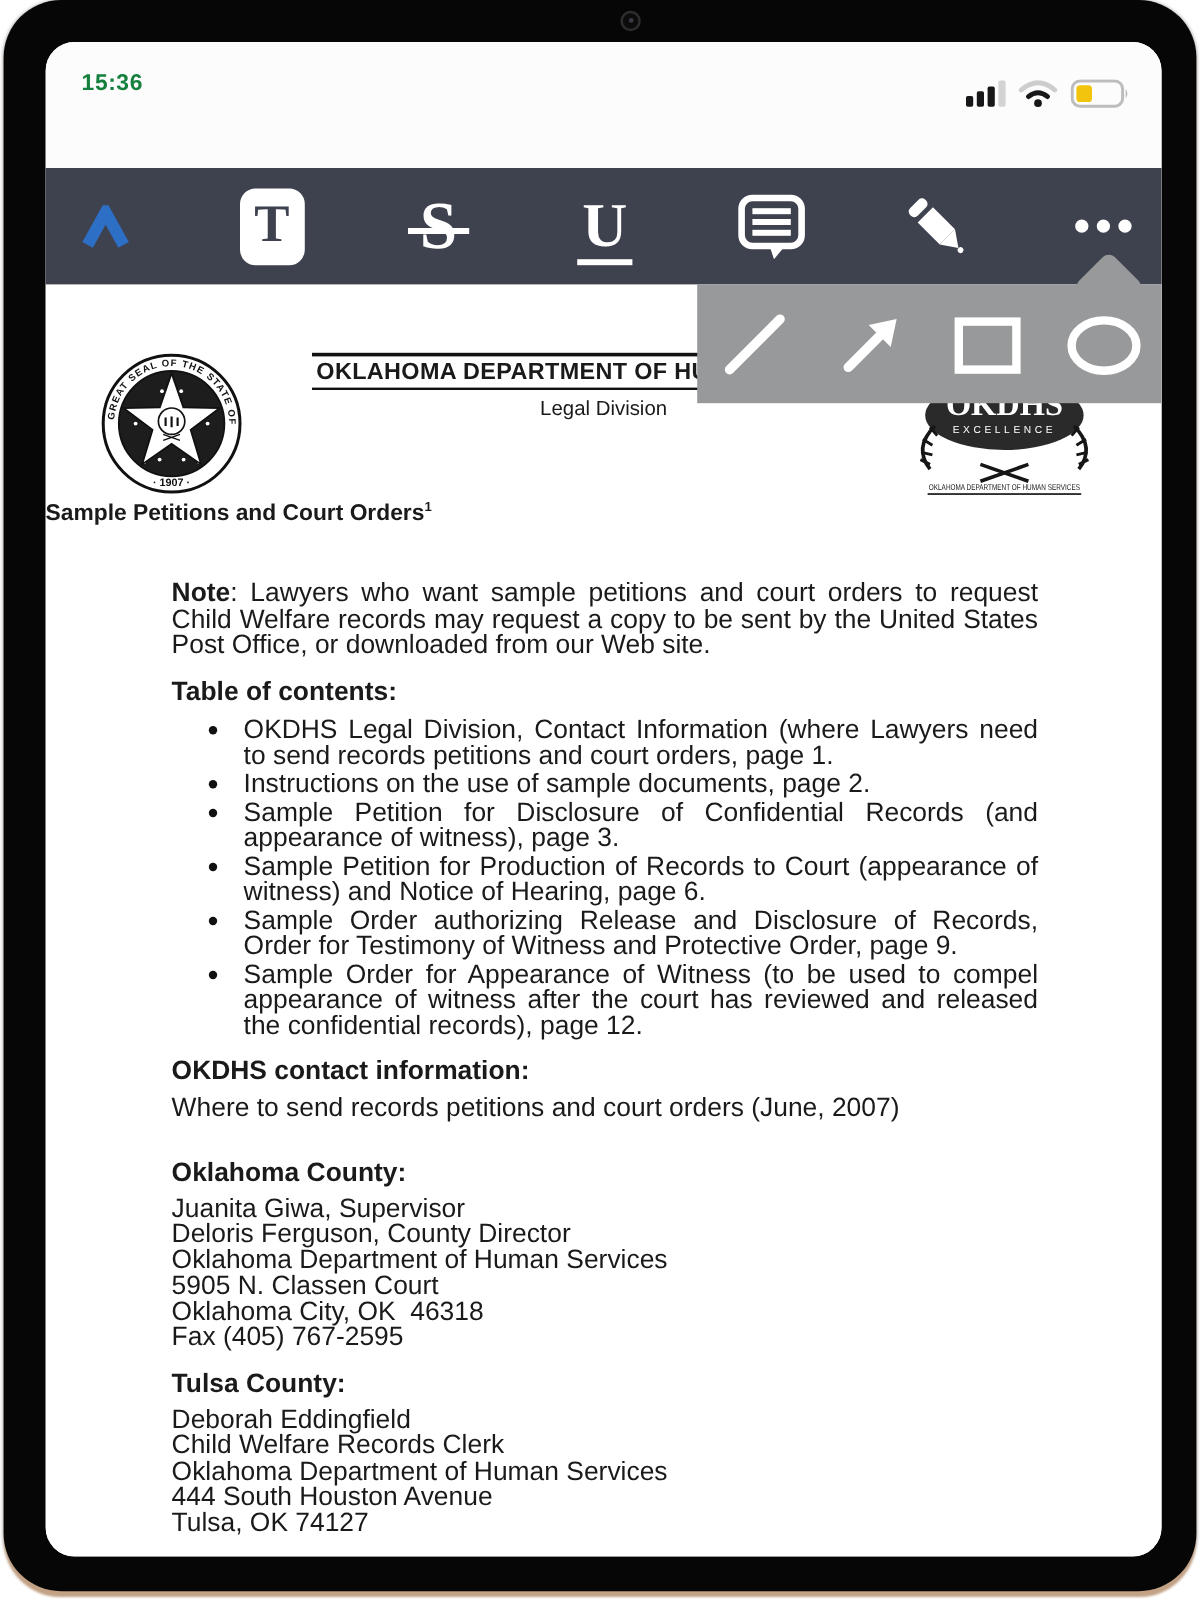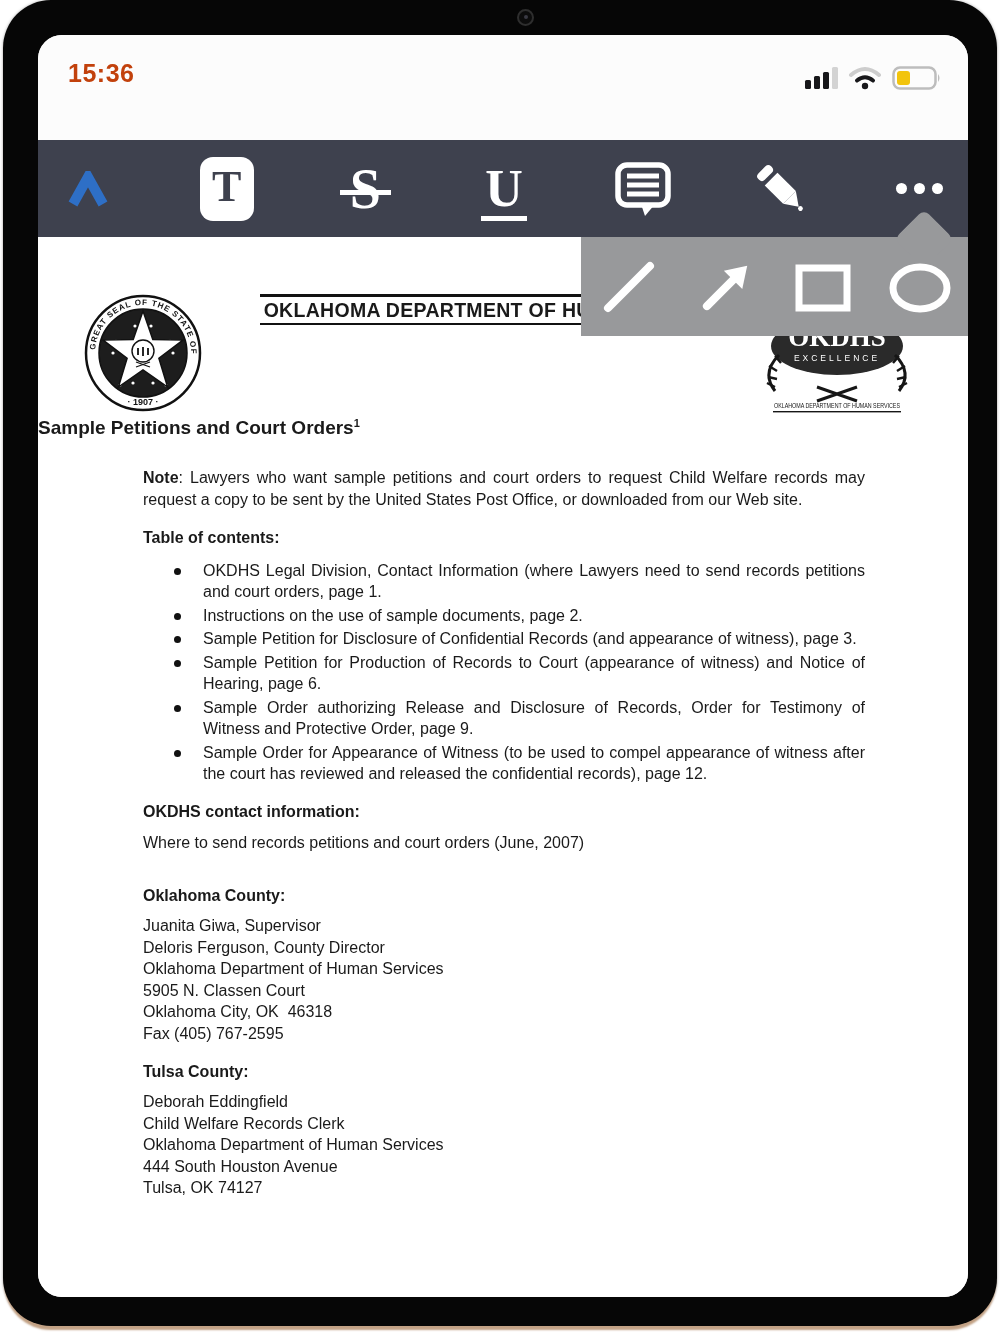--- a/index.html
+++ b/index.html
@@ -21,8 +21,8 @@
 
   
   .statusbar { position:absolute; left:0; top:0; width:100%; height:105px; background:#fcfcfc; }
-  .time { position:absolute; left:30px; top:24px; font-size:25px; font-weight:700;
-          letter-spacing:.5px; color:#c2410c; }
+  .time { position:absolute; left:30px; top:24px; font-size:19px; font-weight:700;
+          letter-spacing:.5px; color:#15803d; }
   .status-icons { position:absolute; right:26px; top:30px; display:flex; align-items:center; gap:10px; }
   .sig { display:flex; align-items:flex-end; gap:3px; height:22px; }
   .sig i { display:block; width:6px; border-radius:1.5px; background:#17171a; }

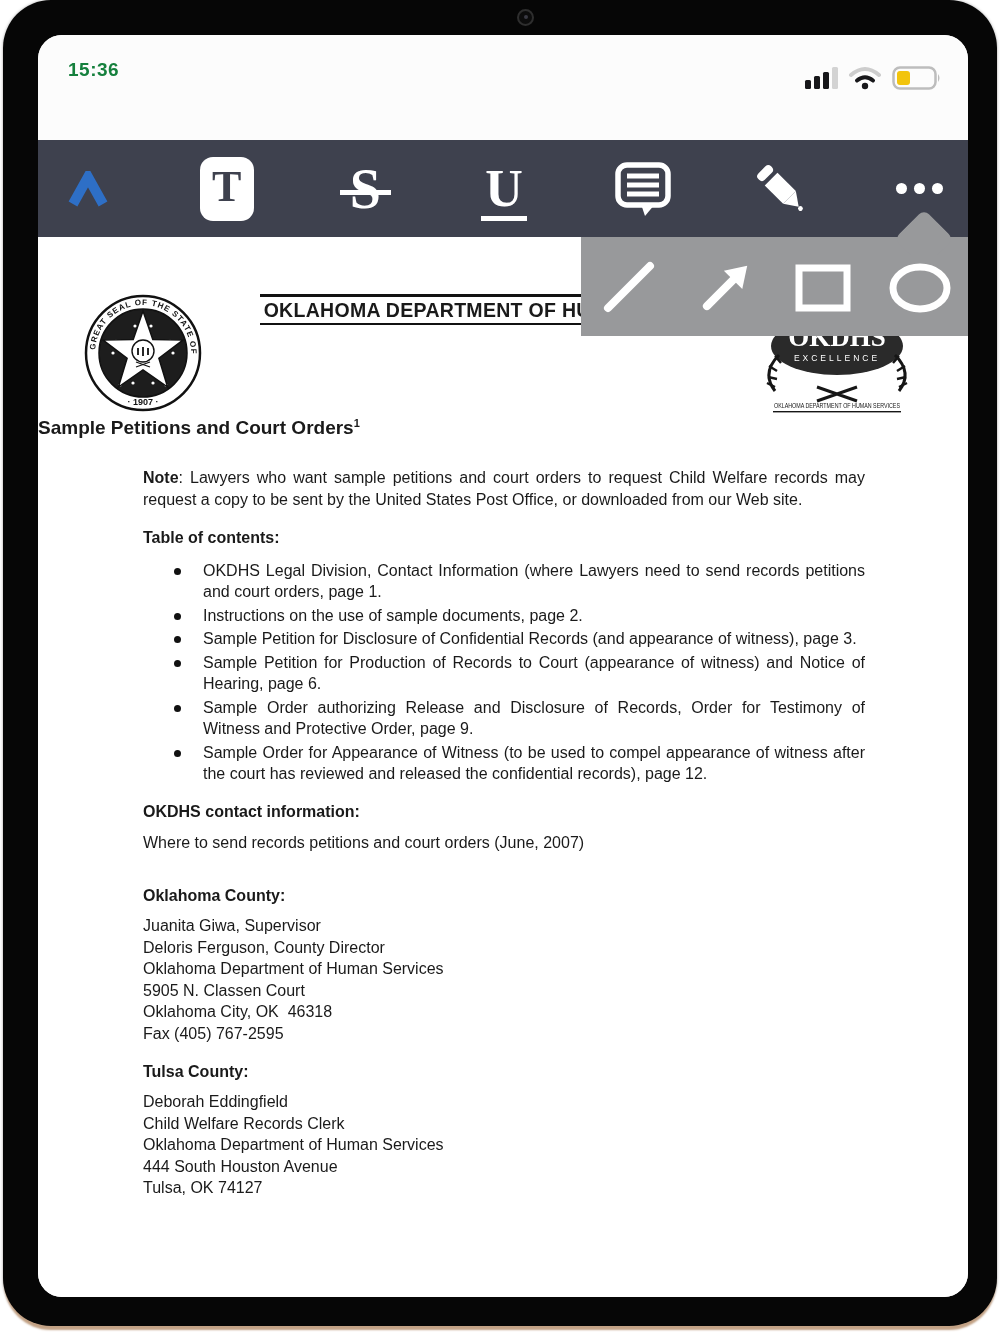--- a/index.html
+++ b/index.html
@@ -196,6 +196,7 @@
         <div class="dept-heading">
           <span>OKLAHOMA DEPARTMENT OF HUMAN SERVICES</span>
         </div>
+        <div class="division">Legal Division</div>
 
         <svg class="dhslogo" width="164" height="86" viewBox="0 0 164 86">
           <ellipse cx="82" cy="17" rx="66" ry="29" fill="#2a2a2a"></ellipse>

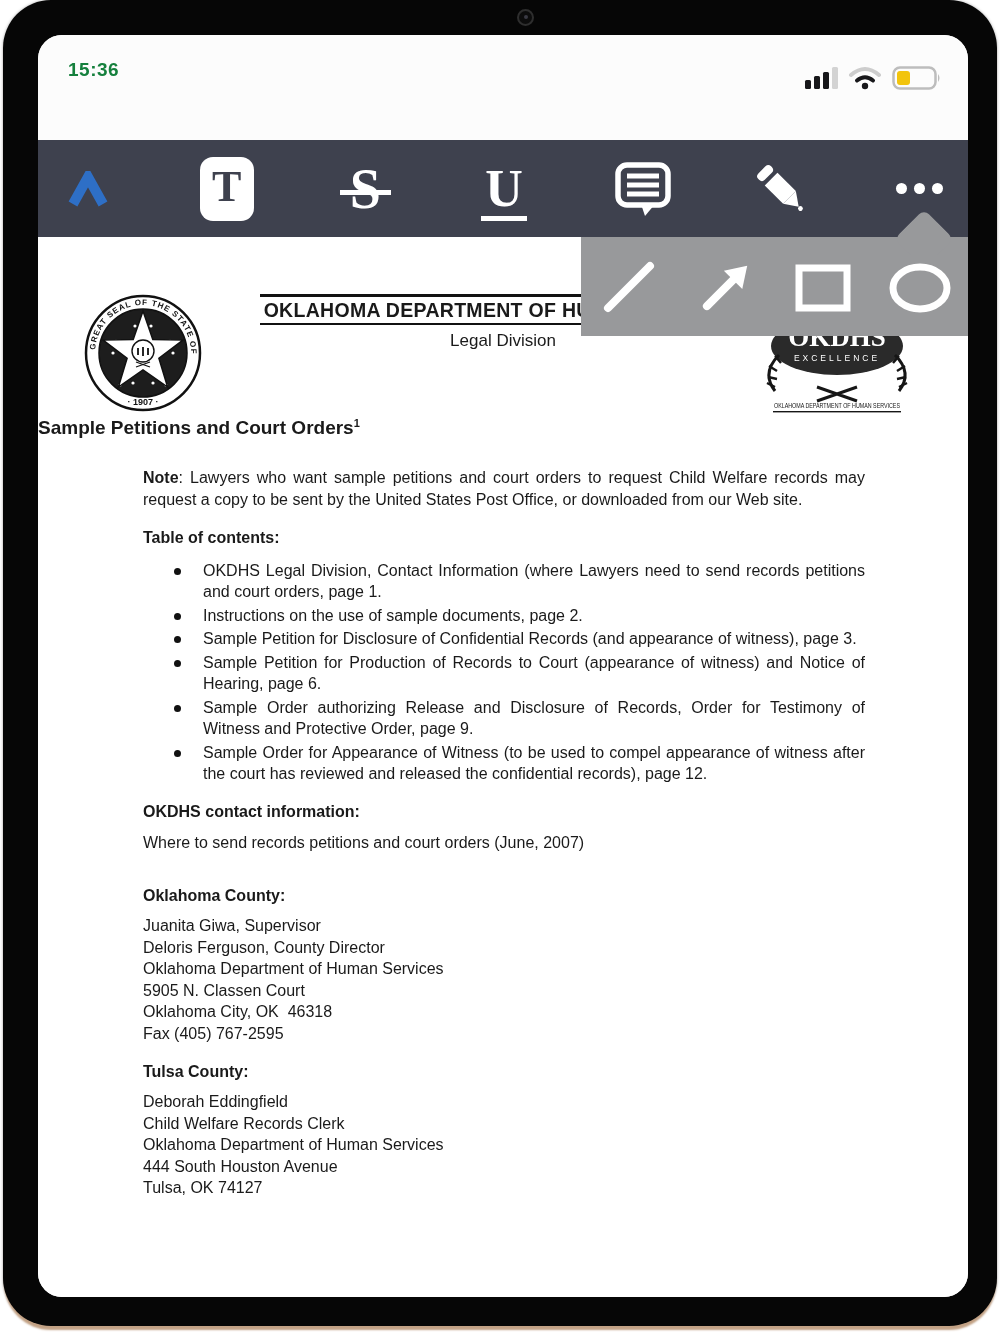--- a/index.html
+++ b/index.html
@@ -69,8 +69,8 @@
                font-size:19px; font-weight:700; }
   .doc-title sup { font-size:11px; }
 
-  .doc-body { position:absolute; left:105px; top:230px; width:722px;
-              font-size:16px; line-height:21.5px; }
+  .doc-body { position:absolute; left:105px; top:246px; width:722px;
+              font-size:22px; line-height:21.5px; }
   .doc-body p.just { text-align:justify; }
   .h-bold { font-weight:700; margin-top:17px; }
   .doc-body .note b { font-weight:700; }

